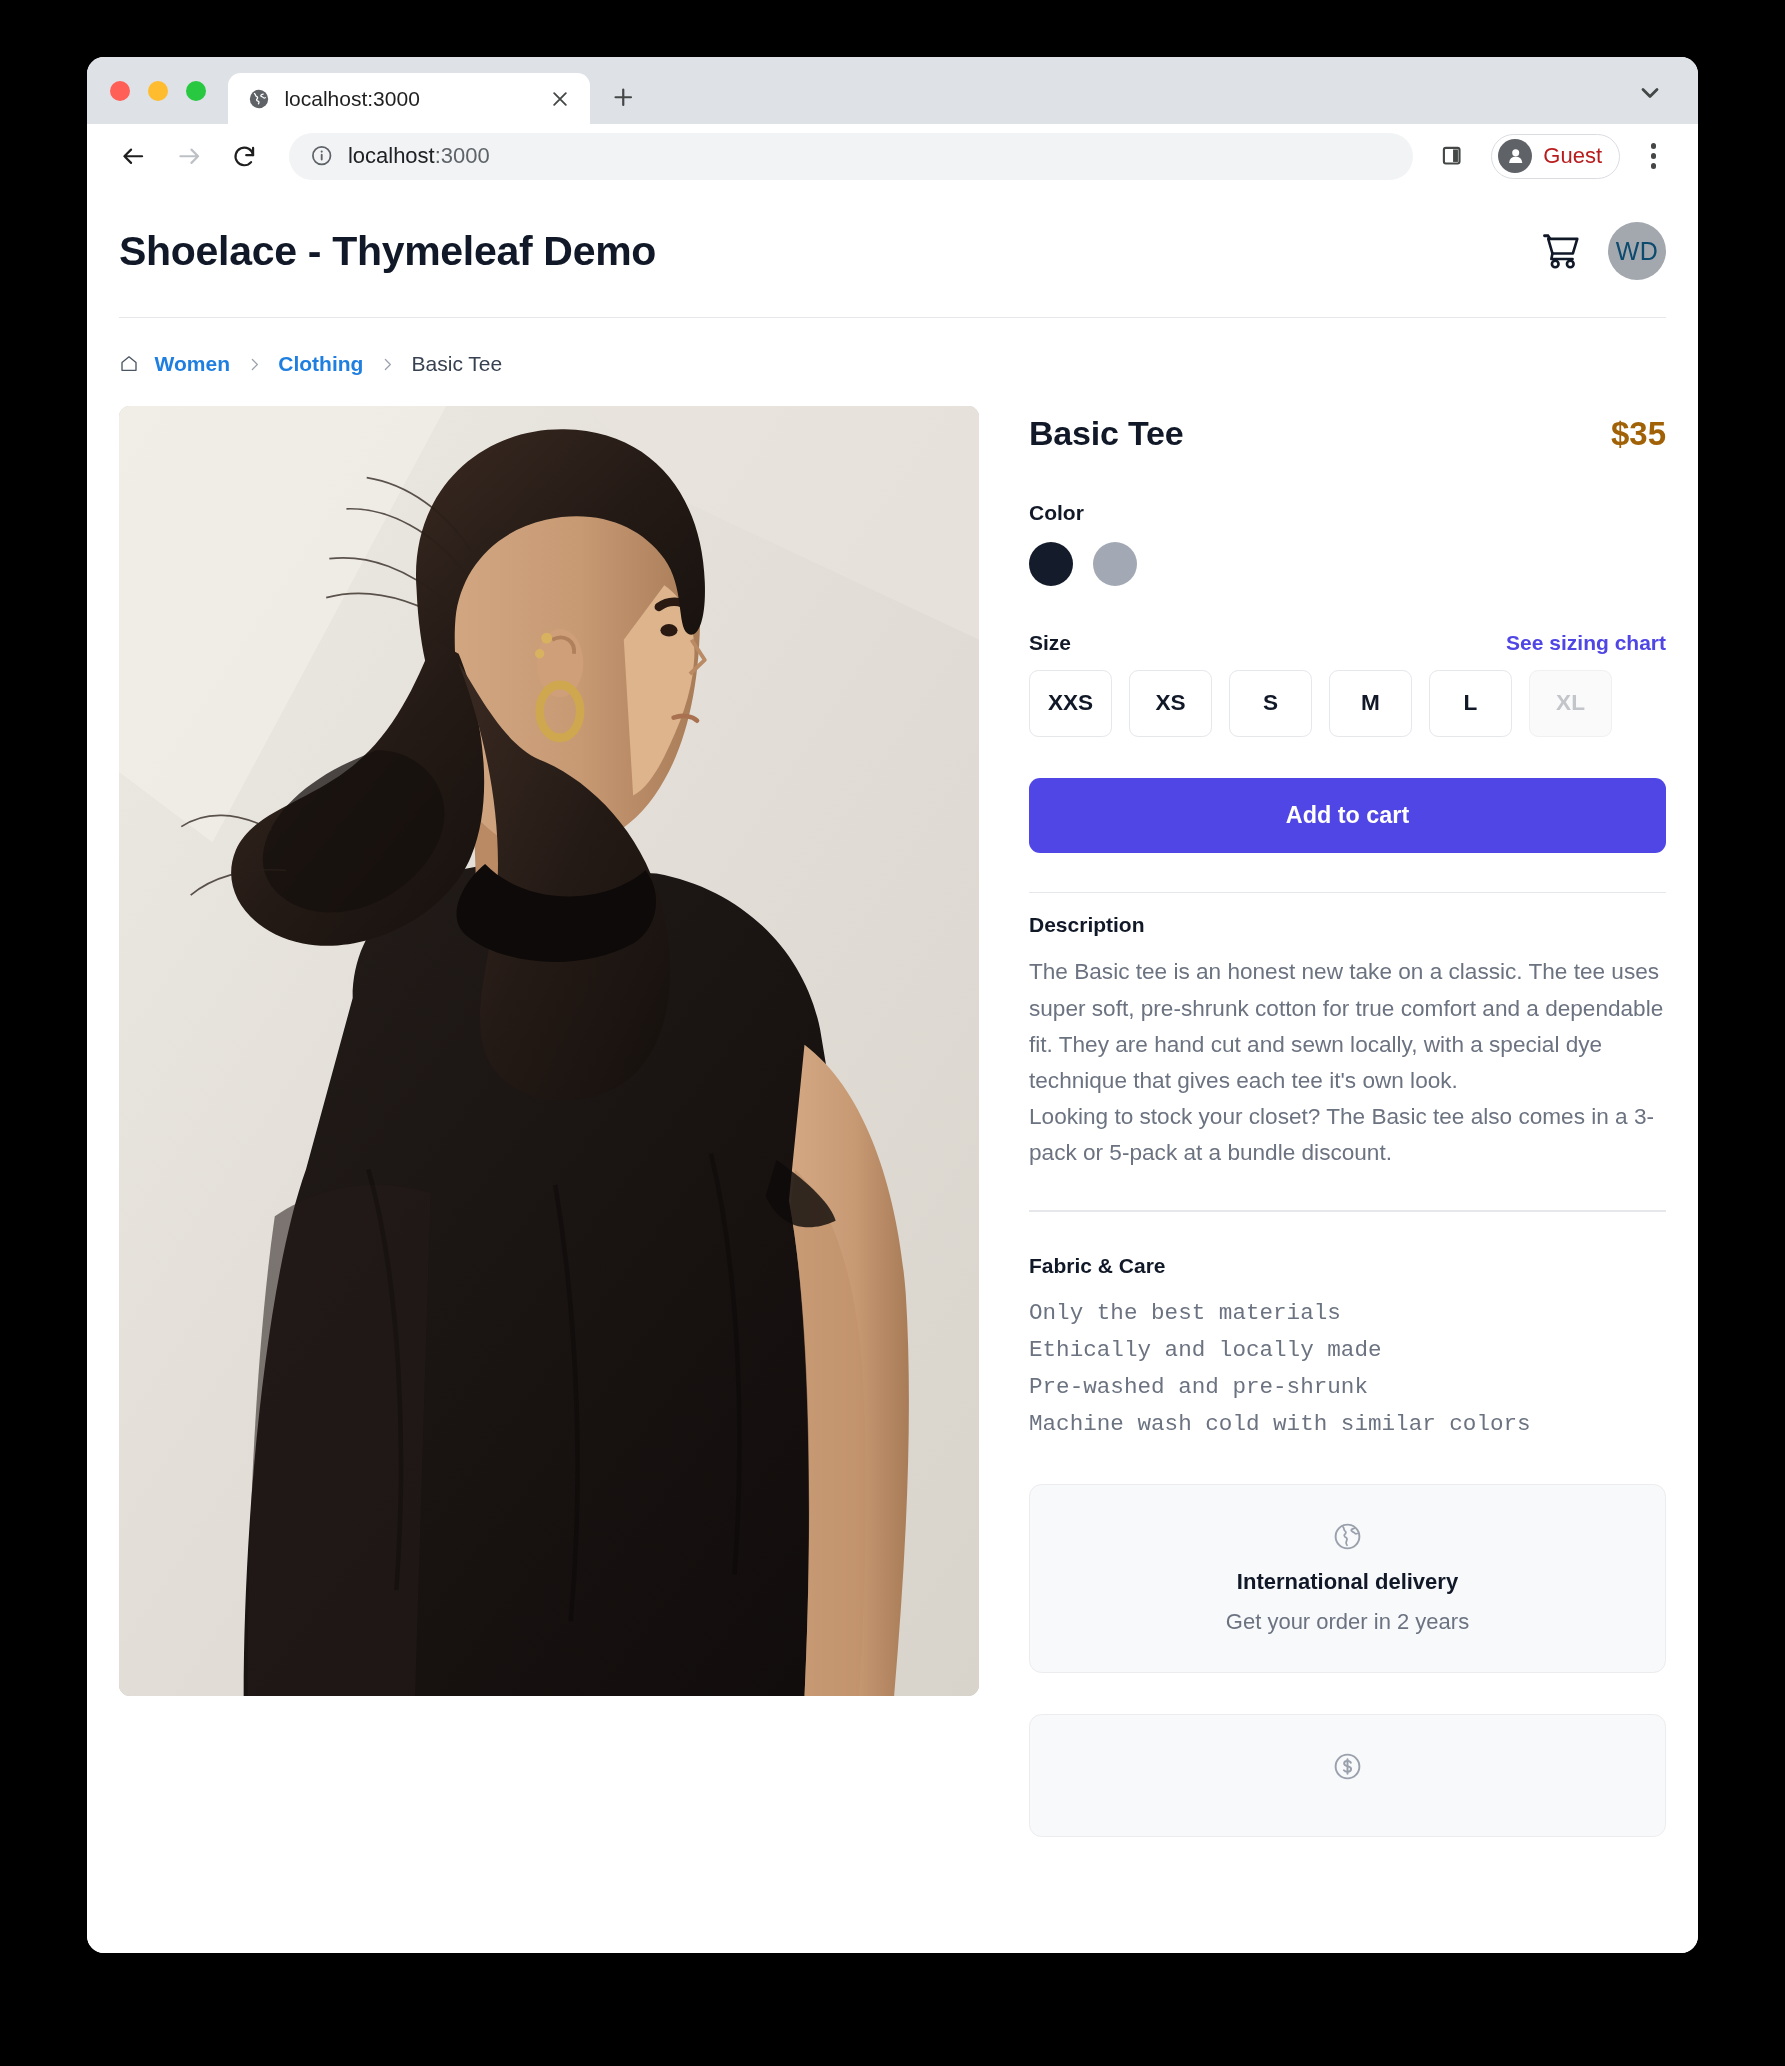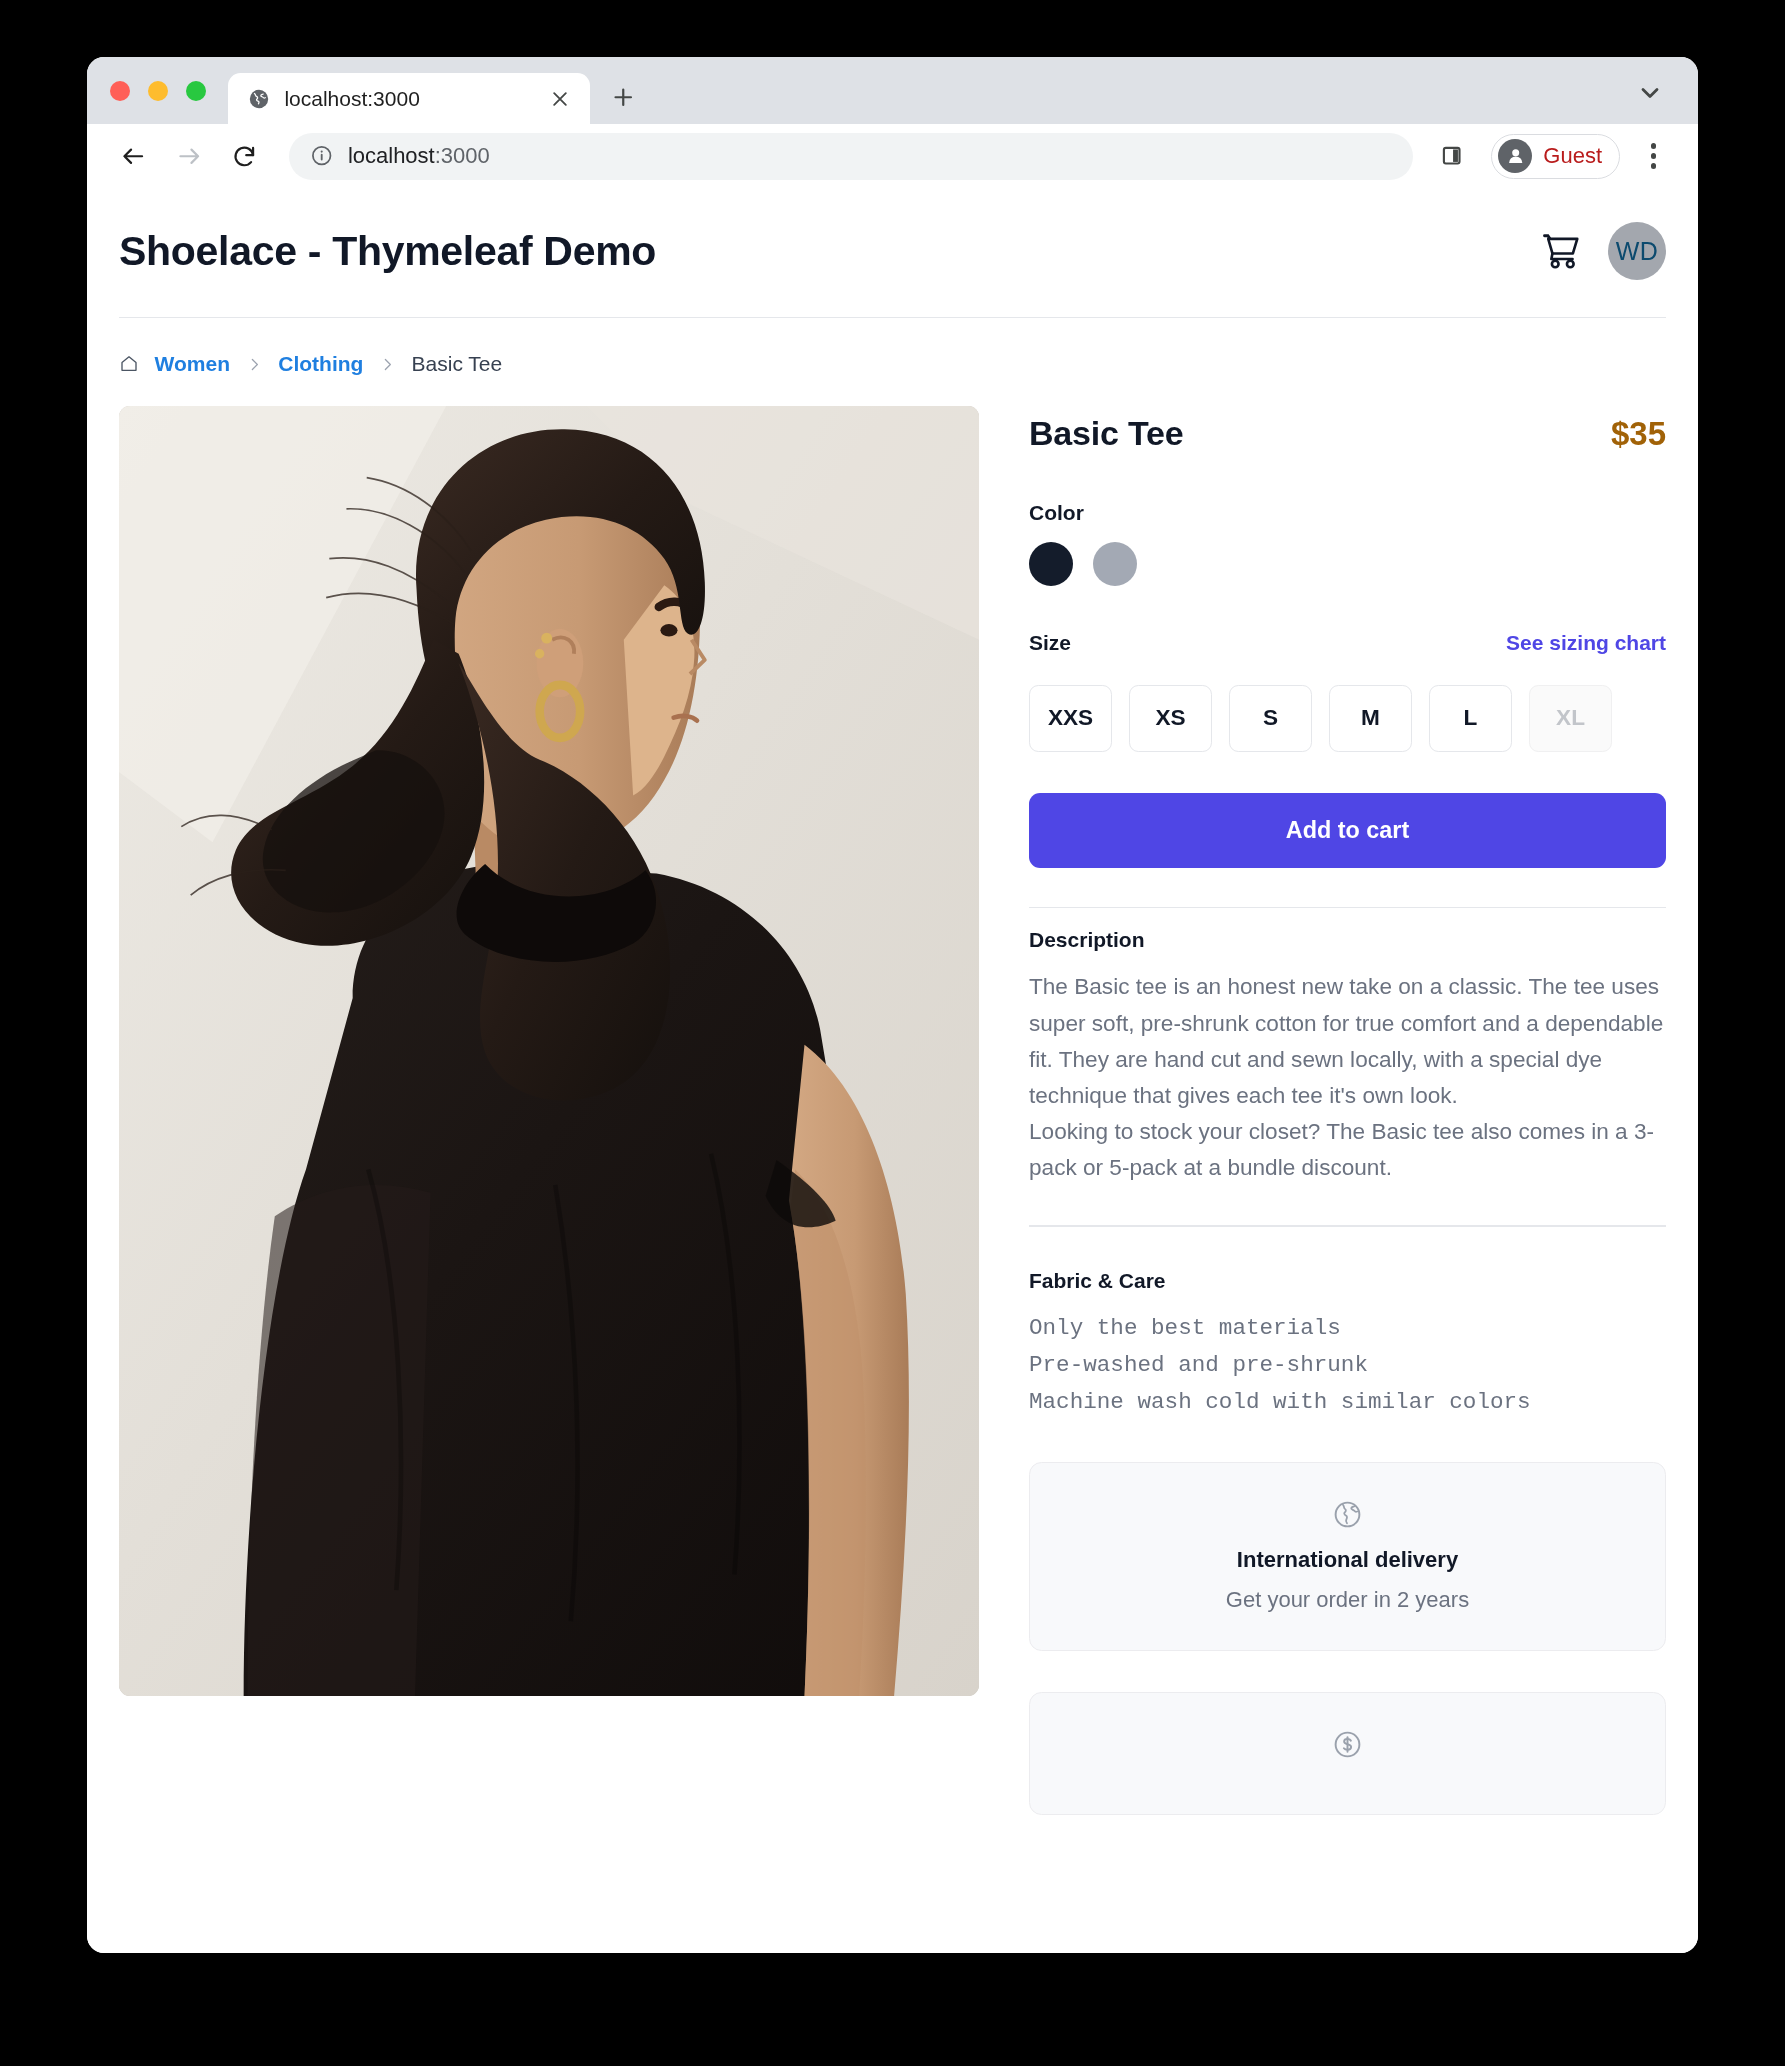--- a/index.html
+++ b/index.html
@@ -245,7 +245,7 @@
   .size-block { margin-top: 45px; }
   .size-head {
     display: flex; align-items: baseline; justify-content: space-between;
-    margin-bottom: 30px;
+    margin-bottom: 15px;
   }
   .sizing-link { font-size: 21px; color: #4f46e5; font-weight: 600; }
   .size-row { display: flex; gap: 17px; }

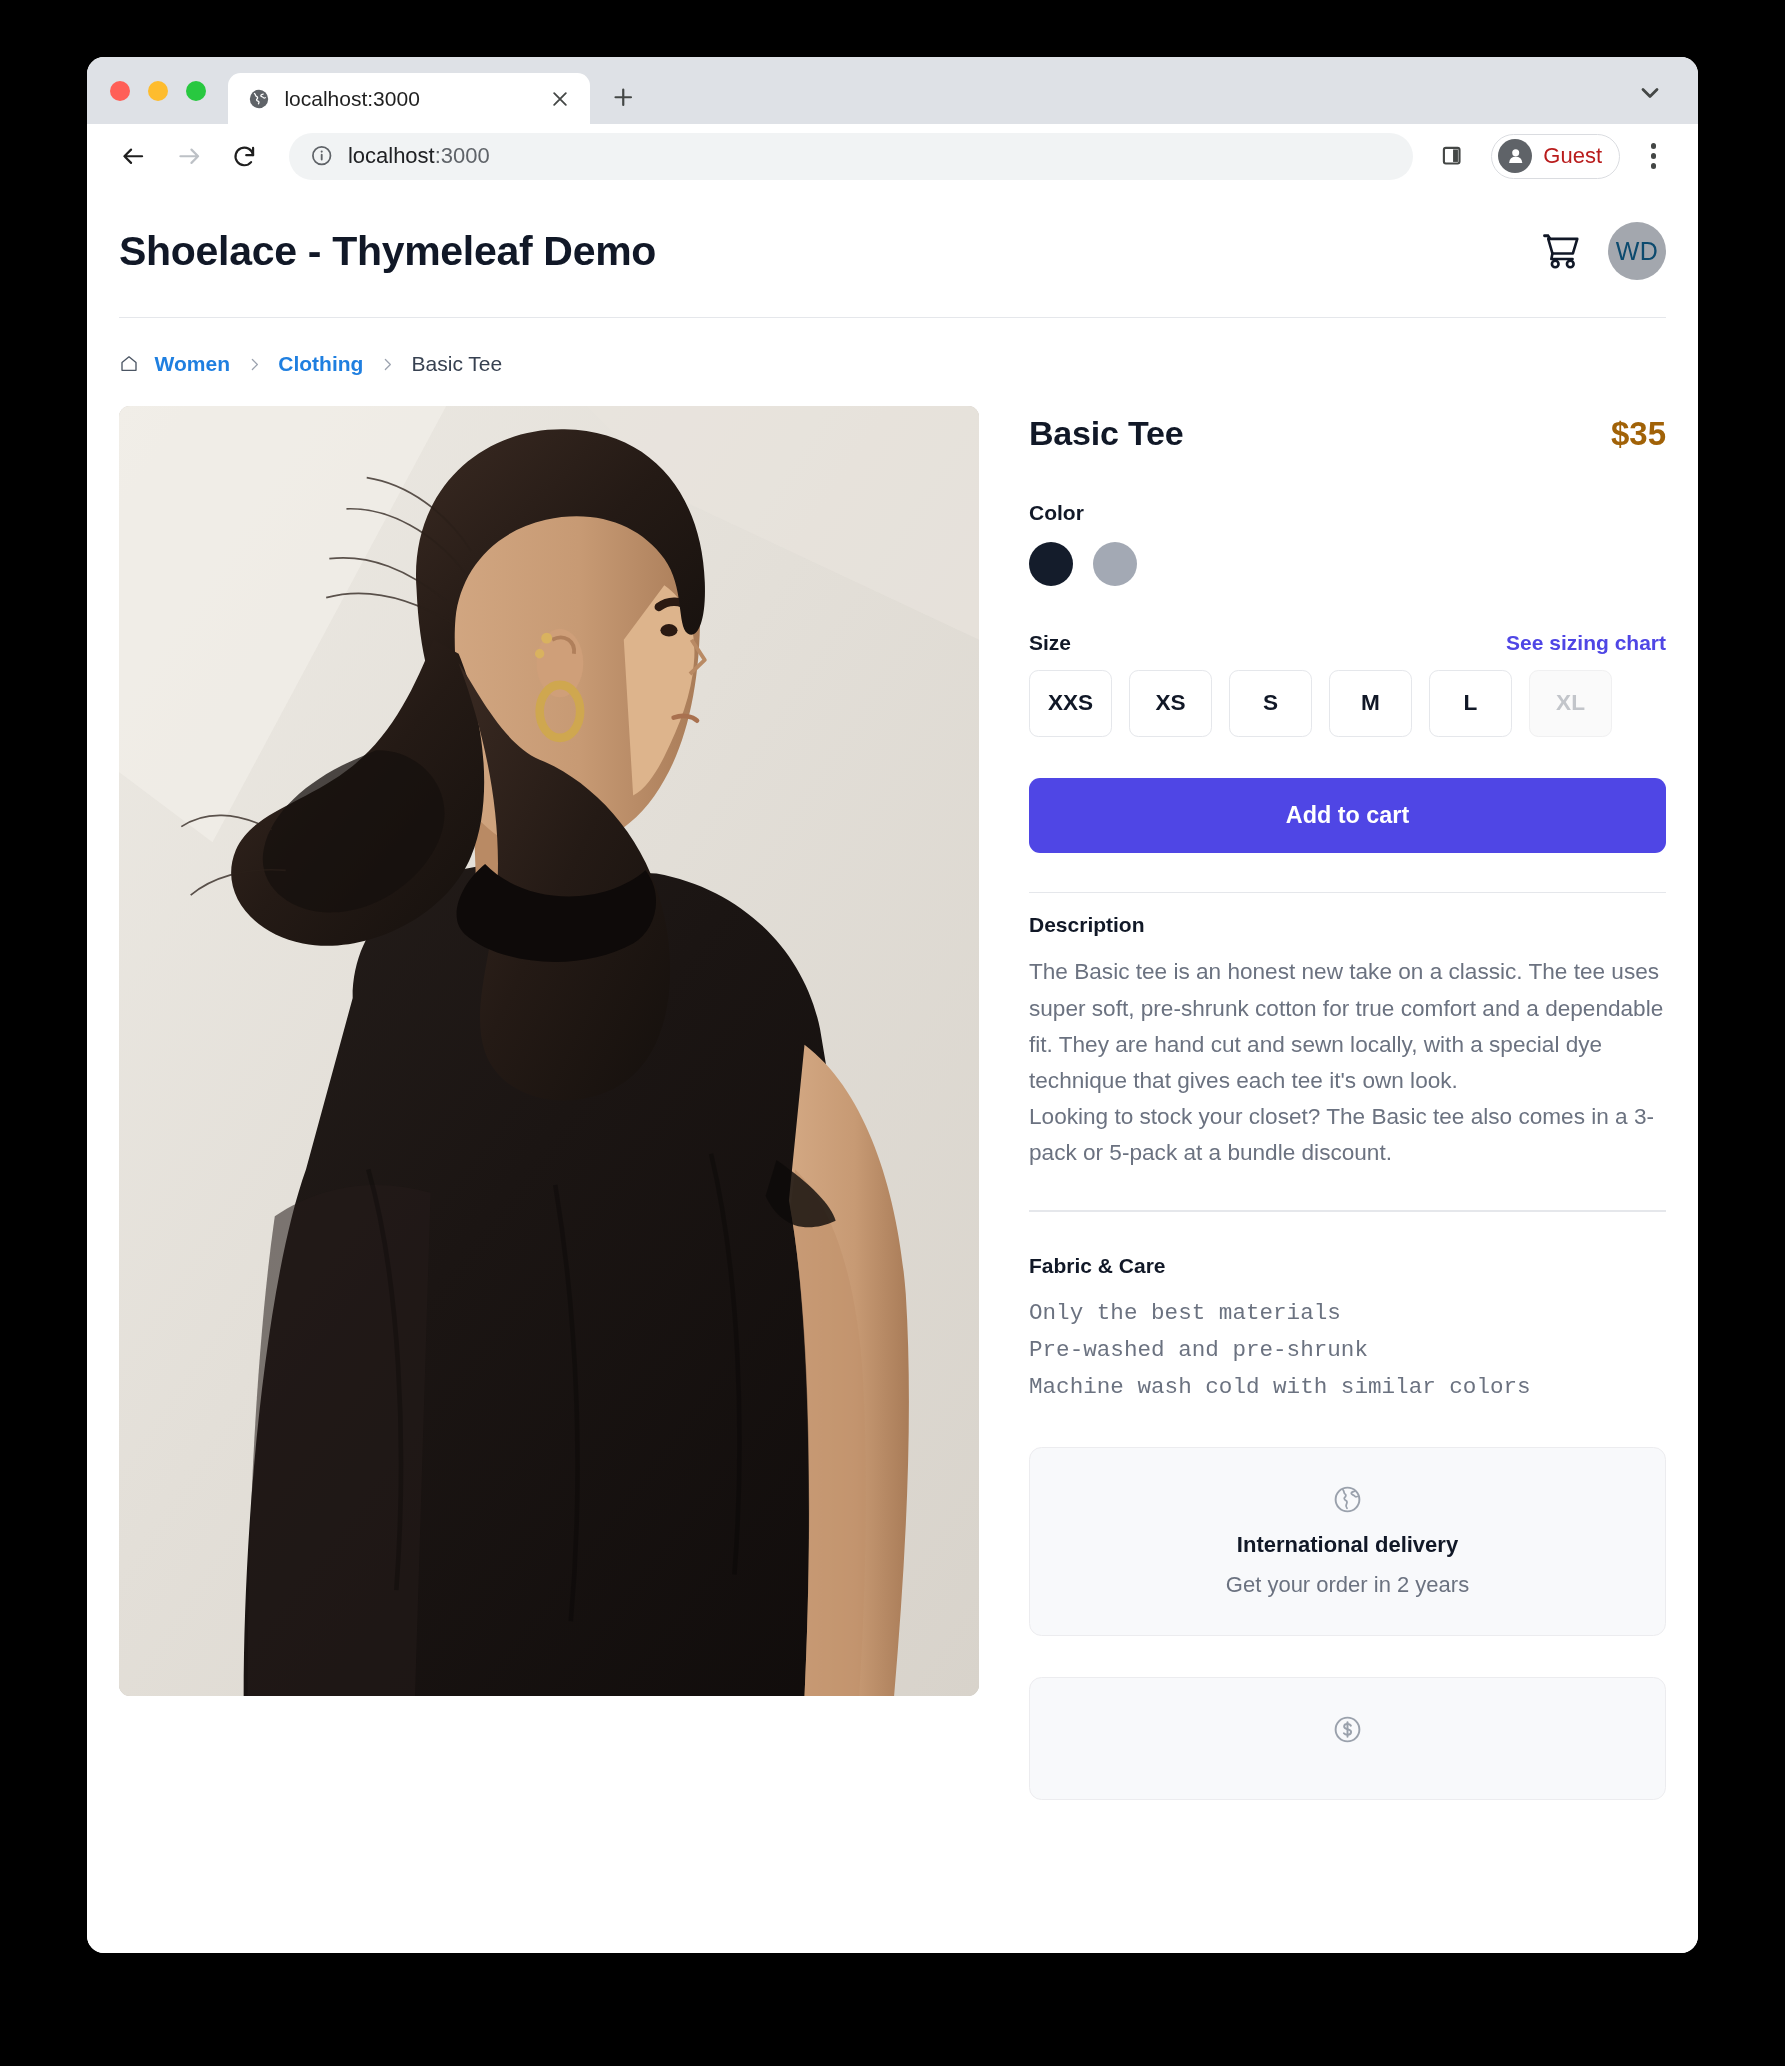--- a/index.html
+++ b/index.html
@@ -581,6 +581,7 @@
             <div class="section-label">Fabric &amp; Care</div>
             <div class="care-list">
               <div>Only the best materials</div>
+              <div>Ethically and locally made</div>
               <div>Pre-washed and pre-shrunk</div>
               <div>Machine wash cold with similar colors</div>
             </div>

